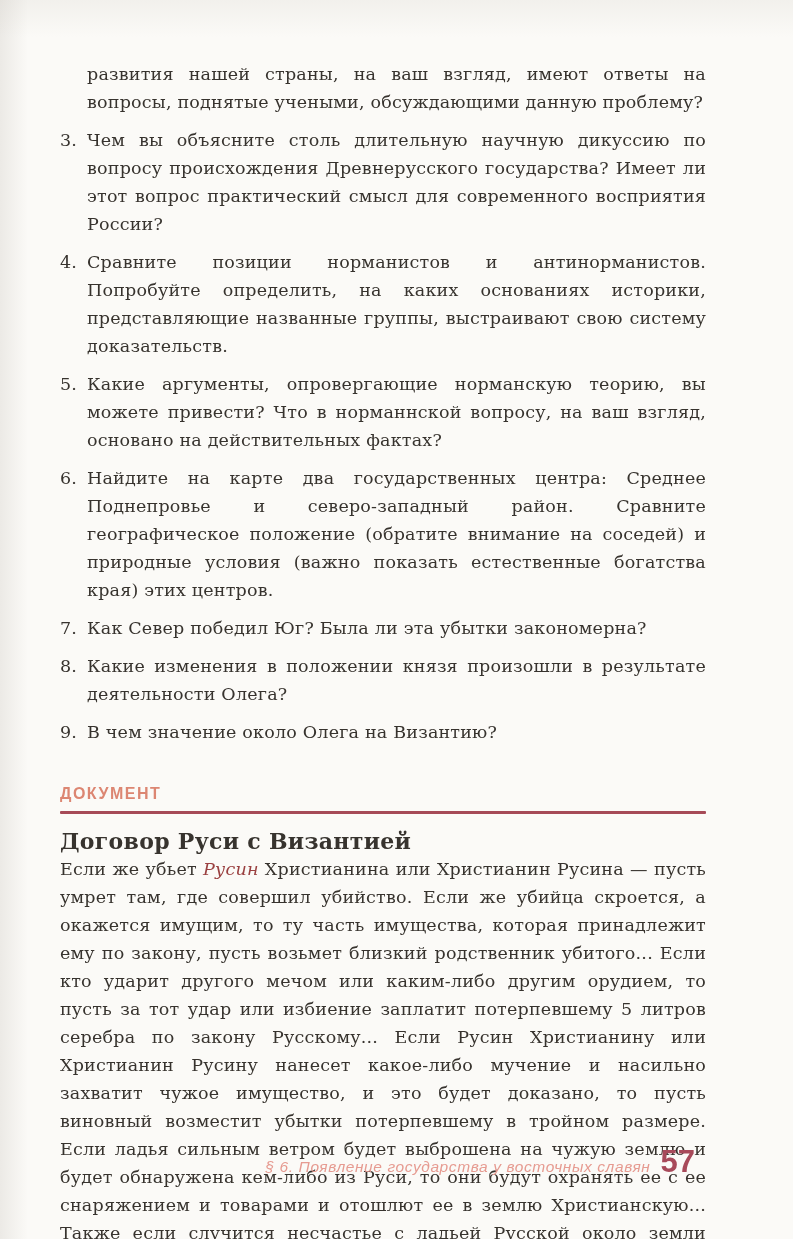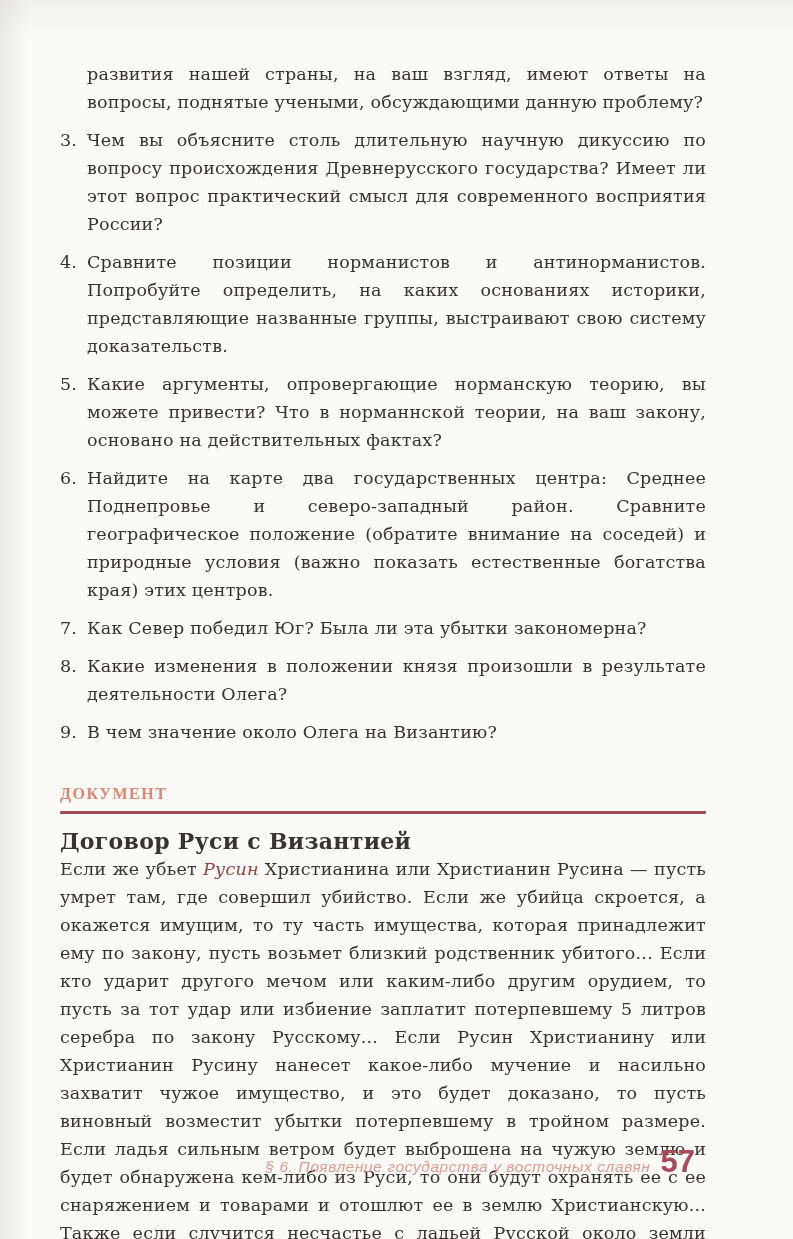--- a/index.html
+++ b/index.html
@@ -116,7 +116,7 @@
       </div>
       <div class="q-item">
         <span class="q-num">5.</span>
-        <span class="q-text">Какие аргументы, опровергающие норманскую теорию, вы можете привести? Что в норманнской теории, на ваш закону, основано на действительных фактах?</span>
+        <span class="q-text">Какие аргументы, опровергающие норманскую теорию, вы можете привести? Что в норманнской вопросу, на ваш взгляд, основано на действительных фактах?</span>
       </div>
       <div class="q-item">
         <span class="q-num">6.</span>

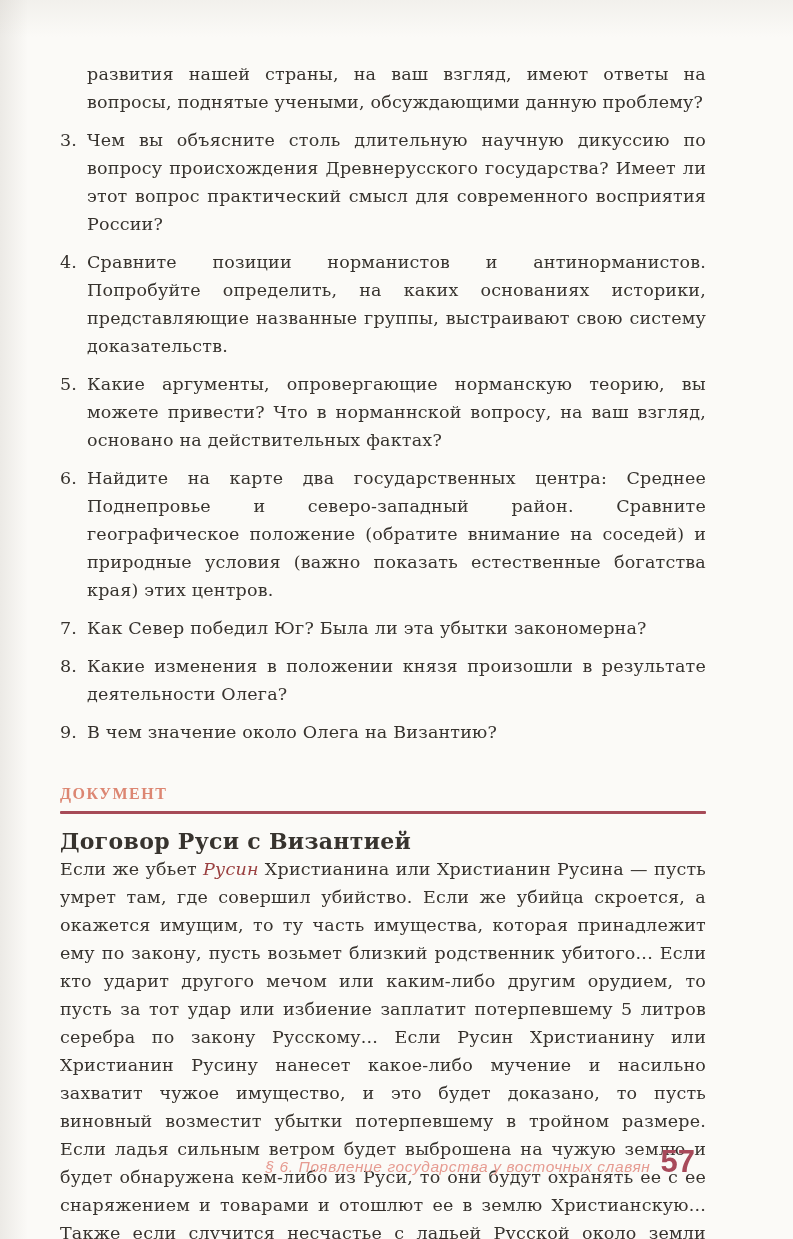--- a/index.html
+++ b/index.html
@@ -49,7 +49,7 @@
   }
   .doc-section { margin-top: 34px; }
   .doc-label {
-    font-family: Liberation Serif, serif;
+    font-family: Liberation Sans, sans-serif;
     font-weight: bold;
     font-size: 16px;
     letter-spacing: 1.5px;

